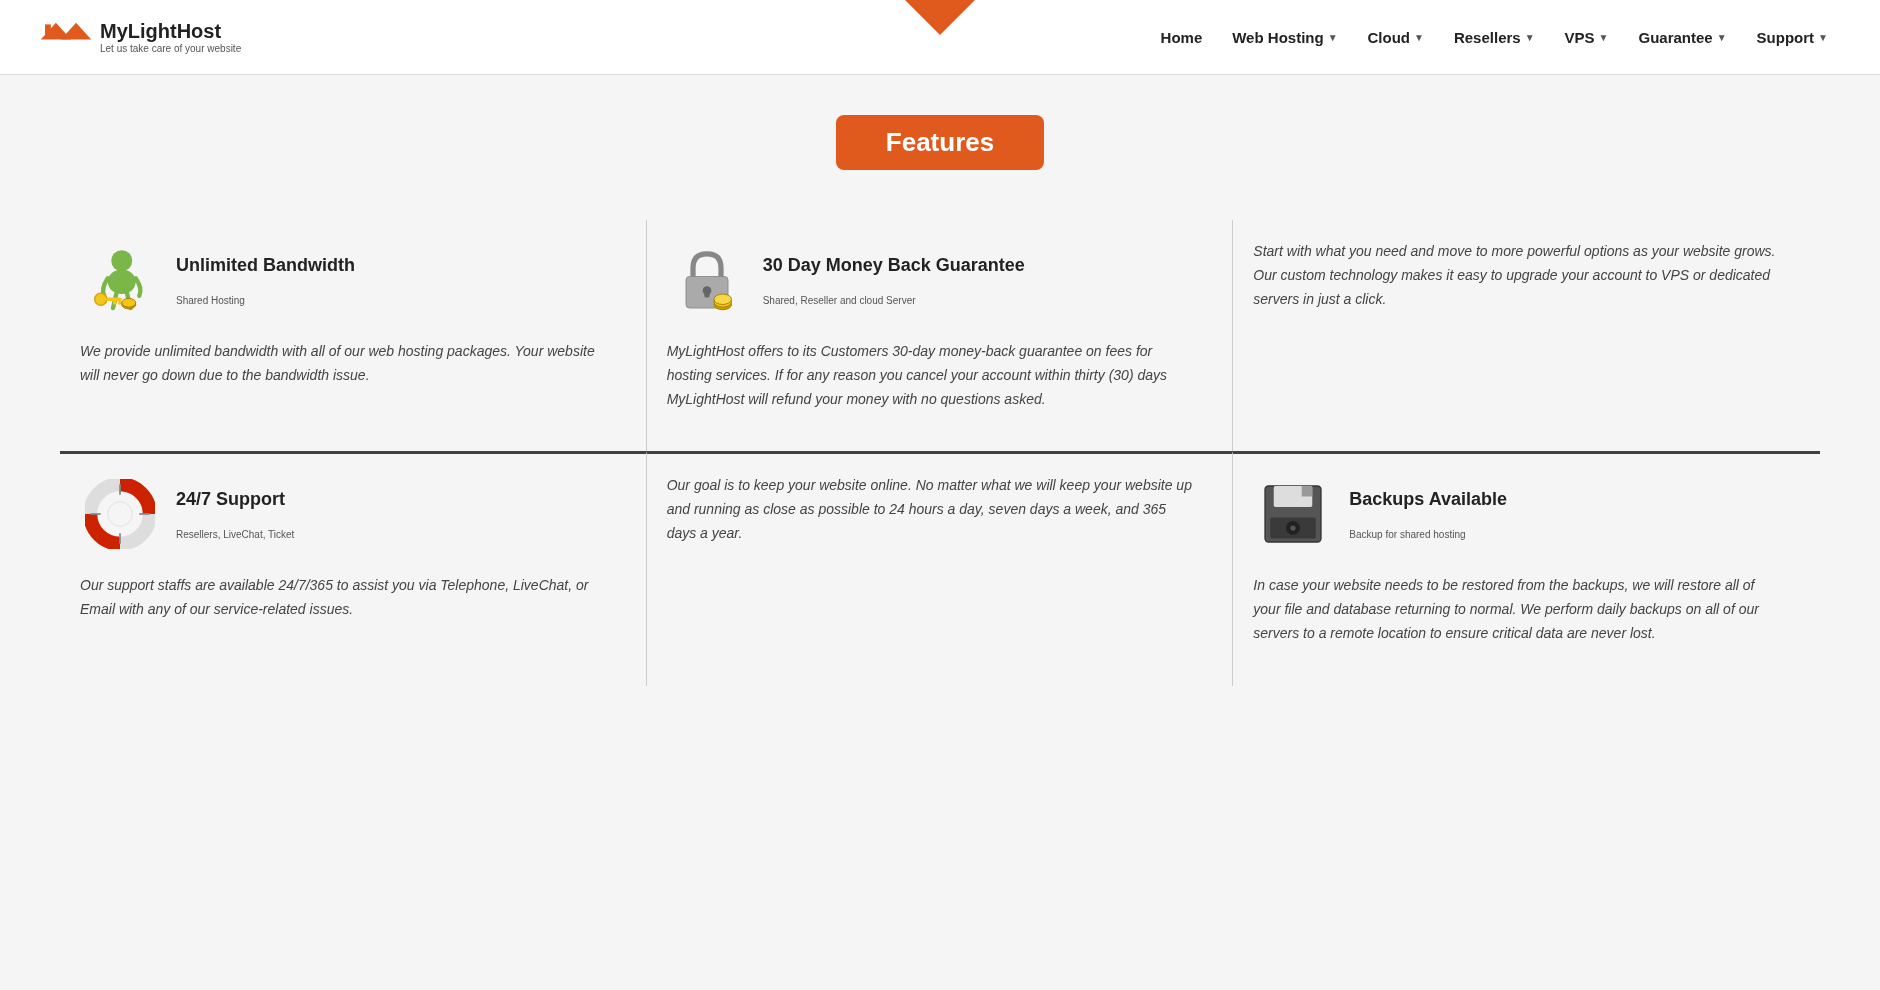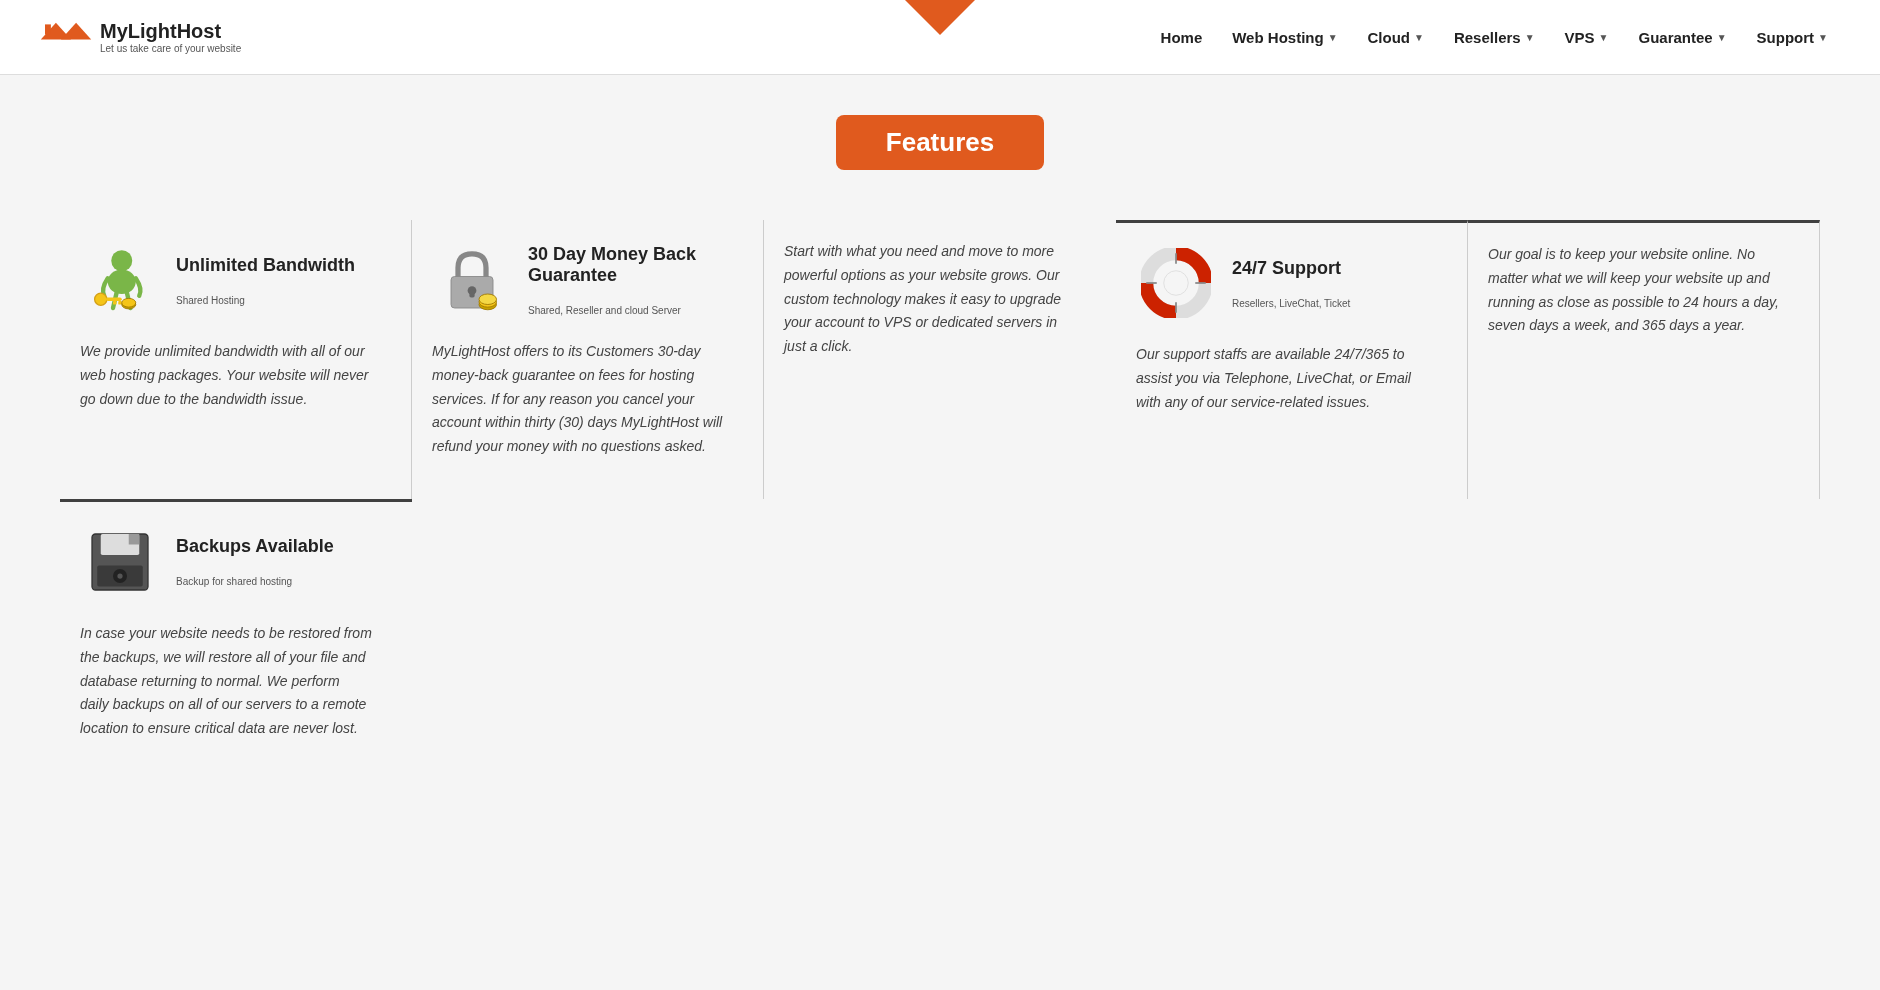--- a/index.html
+++ b/index.html
@@ -84,7 +84,7 @@
     
     .features-grid {
       display: grid;
-      grid-template-columns: 1fr 1fr 1fr 1fr 1fr;
+      grid-template-columns: 1fr 1fr 1fr;
       gap: 0;
     }
     .feature-cell {

